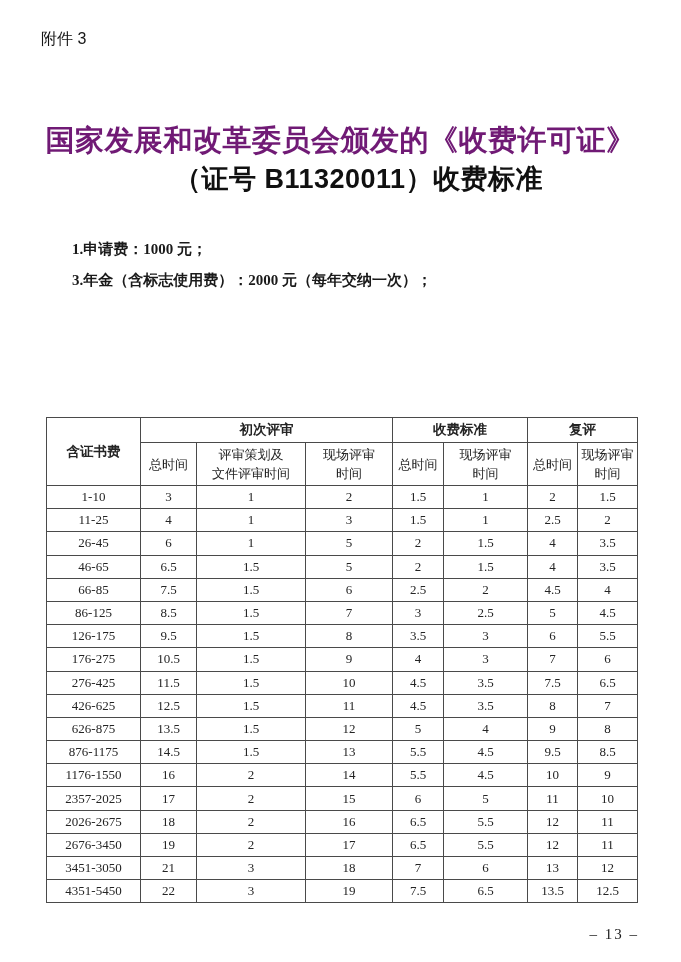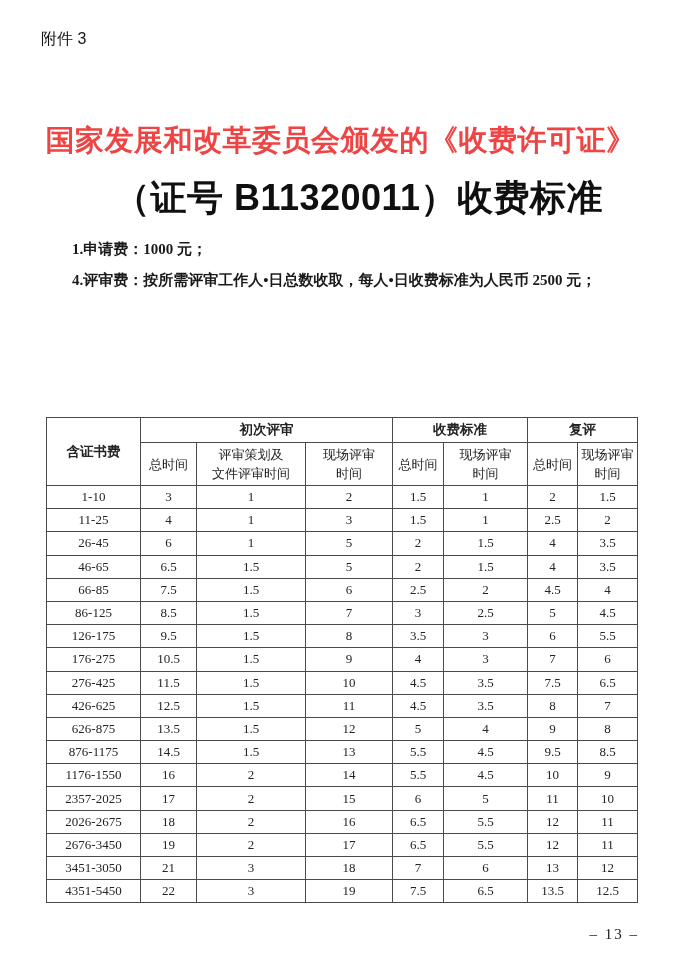--- a/index.html
+++ b/index.html
@@ -36,7 +36,7 @@
     font-weight: bold;
     font-family: "Liberation Serif", serif;
     letter-spacing: 0.5px;
-    color: #ef4444;
+    color: #701a75;
     white-space: nowrap;
   }
   .title-line2 {

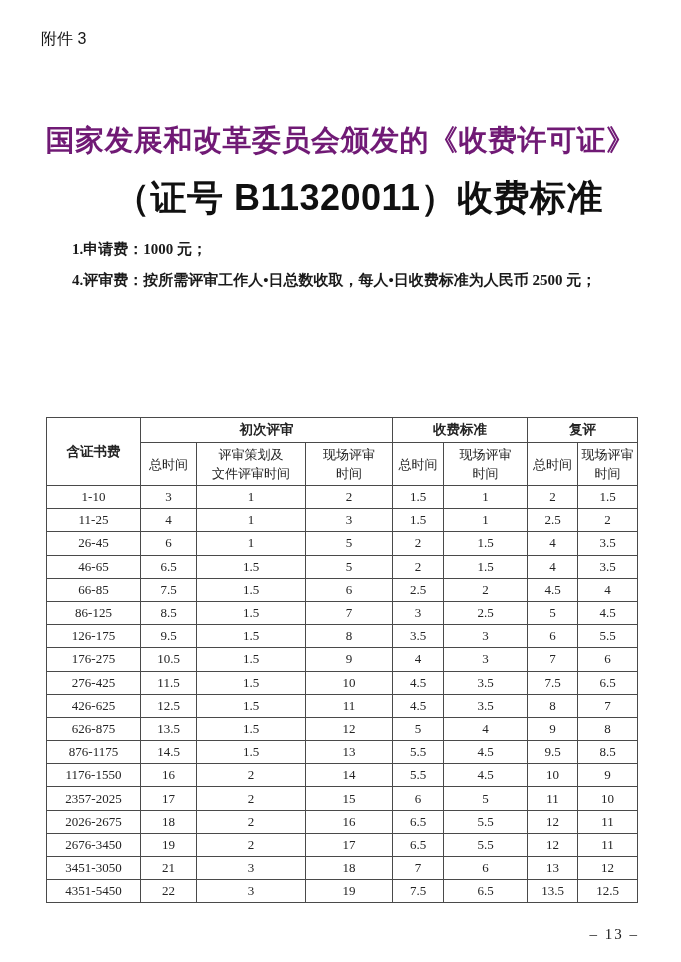--- a/index.html
+++ b/index.html
@@ -40,9 +40,8 @@
     white-space: nowrap;
   }
   .title-line2 {
-    margin-top: 13px;
     padding-left: 36px; 
-    font-size: 36px;
+    font-size: 27px;
     font-weight: bold;
     font-family: "Liberation Sans", sans-serif;
     letter-spacing: 0.5px;

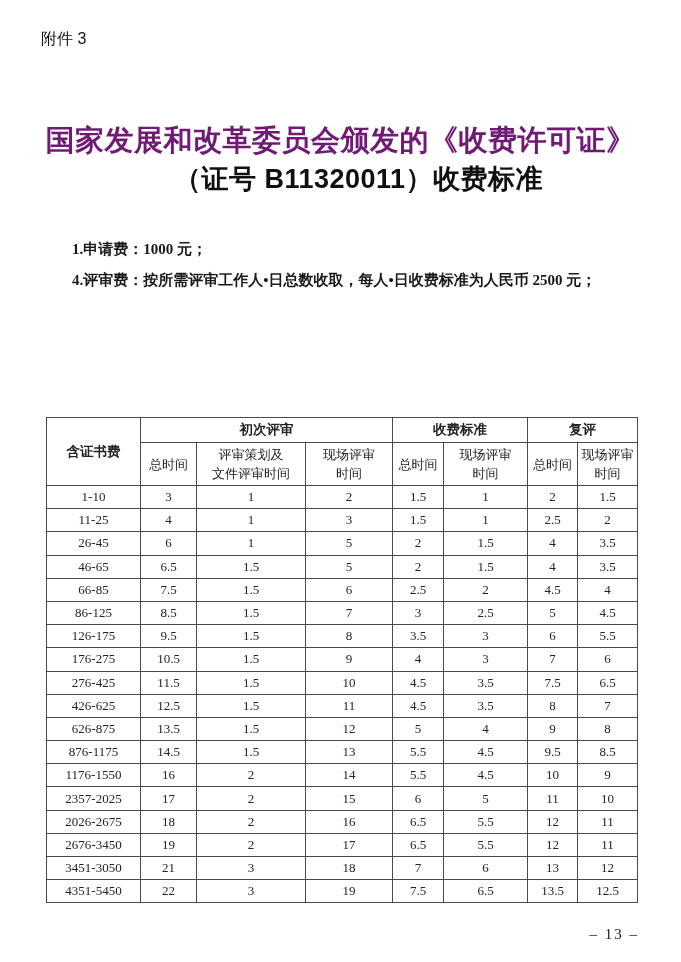--- a/index.html
+++ b/index.html
@@ -113,6 +113,7 @@
 
   <div class="fee-list">
       <div class="fee-item">1.申请费：1000 元；</div>
+      <div class="fee-item">3.年金（含标志使用费）：2000 元（每年交纳一次）；</div>
       <div class="fee-item">4.评审费：按所需评审工作人•日总数收取，每人•日收费标准为人民币 2500 元；</div>
     </div>
 

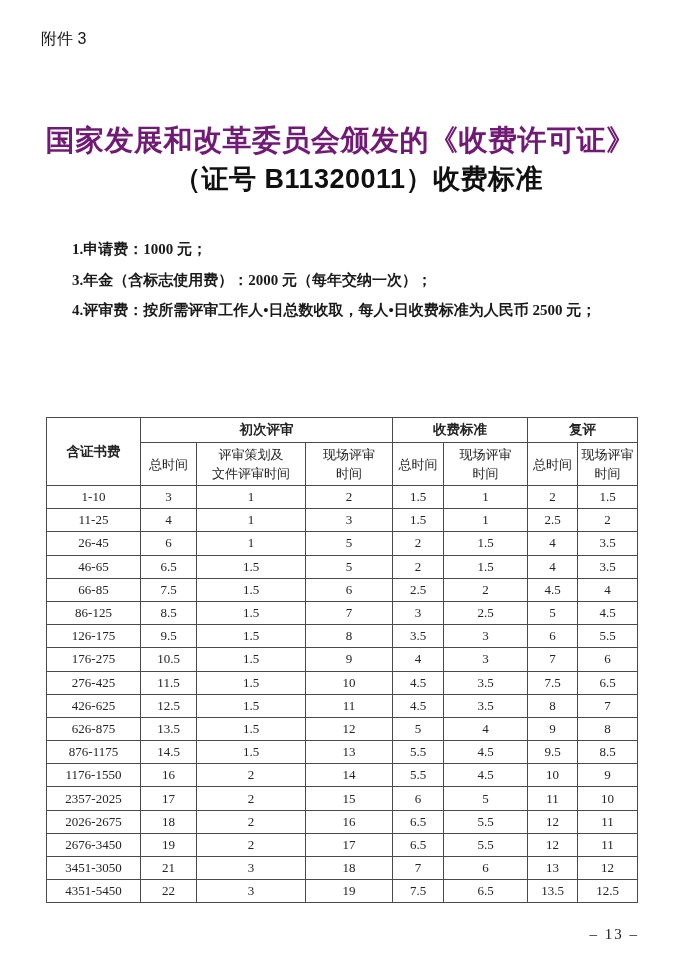--- a/index.html
+++ b/index.html
@@ -114,7 +114,6 @@
   <div class="fee-list">
       <div class="fee-item">1.申请费：1000 元；</div>
       <div class="fee-item">3.年金（含标志使用费）：2000 元（每年交纳一次）；</div>
-      <div class="fee-item">4.评审费：按所需评审工作人•日总数收取，每人•日收费标准为人民币 2500 元；</div>
     </div>
 
   <table class="days-table">

